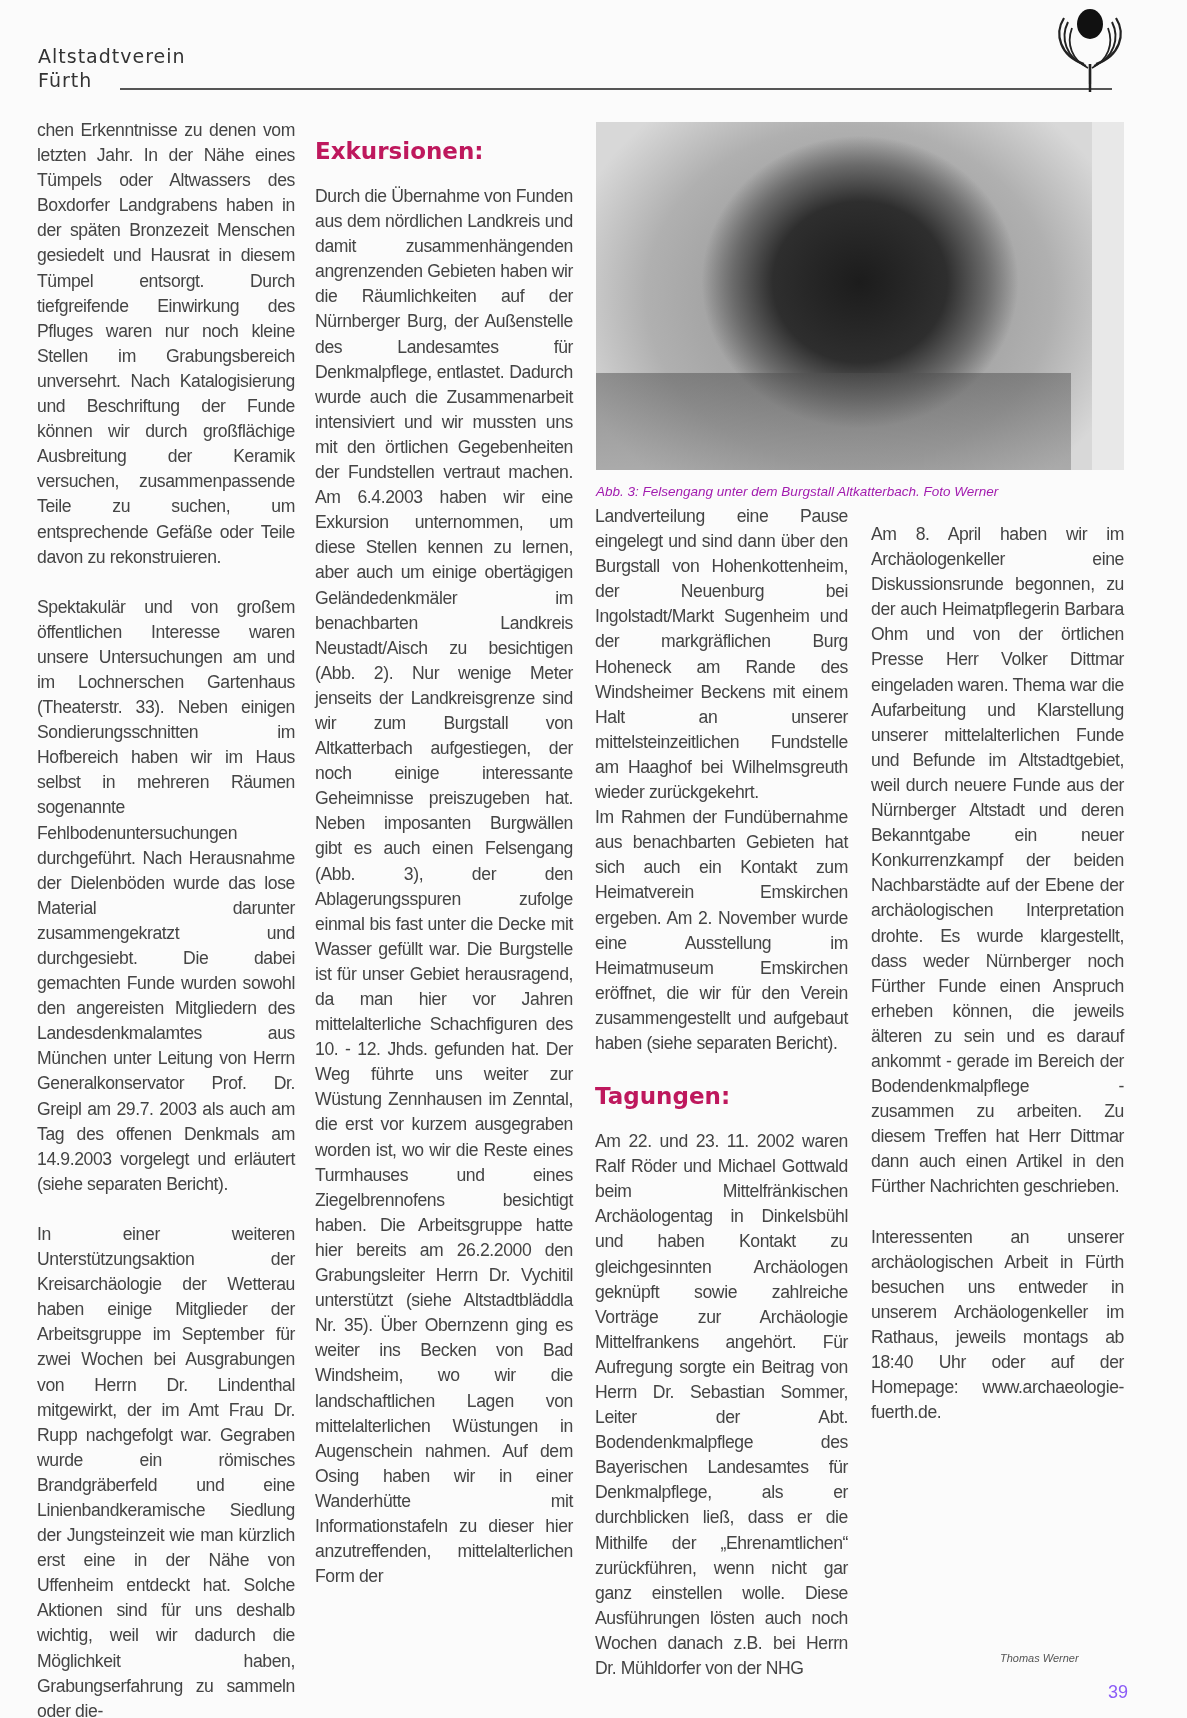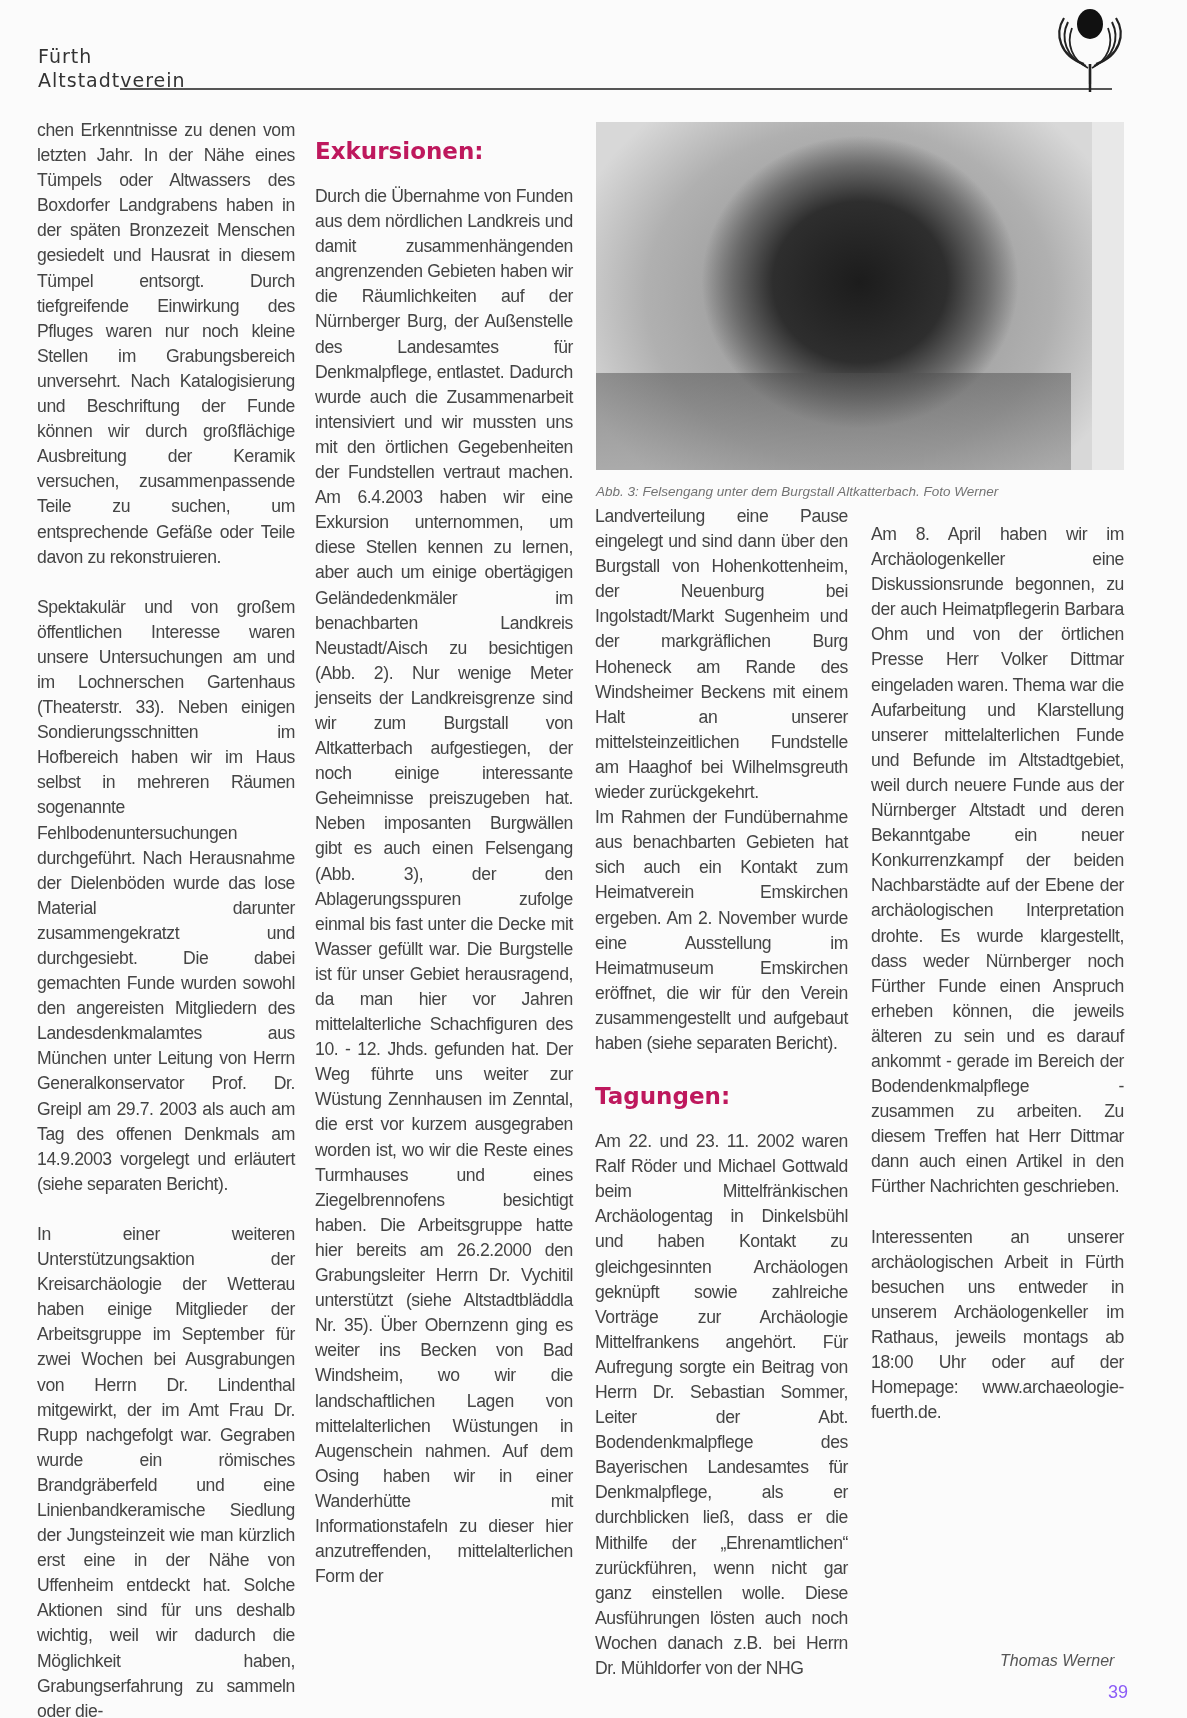--- a/index.html
+++ b/index.html
@@ -44,8 +44,8 @@
 <body>
 
 <div class="header">
+  <div class="brand">Altstadtverein</div>
   <div class="brand">Fürth</div>
-  <div class="brand">Altstadtverein</div>
   <div class="rule"></div>
 </div>
 

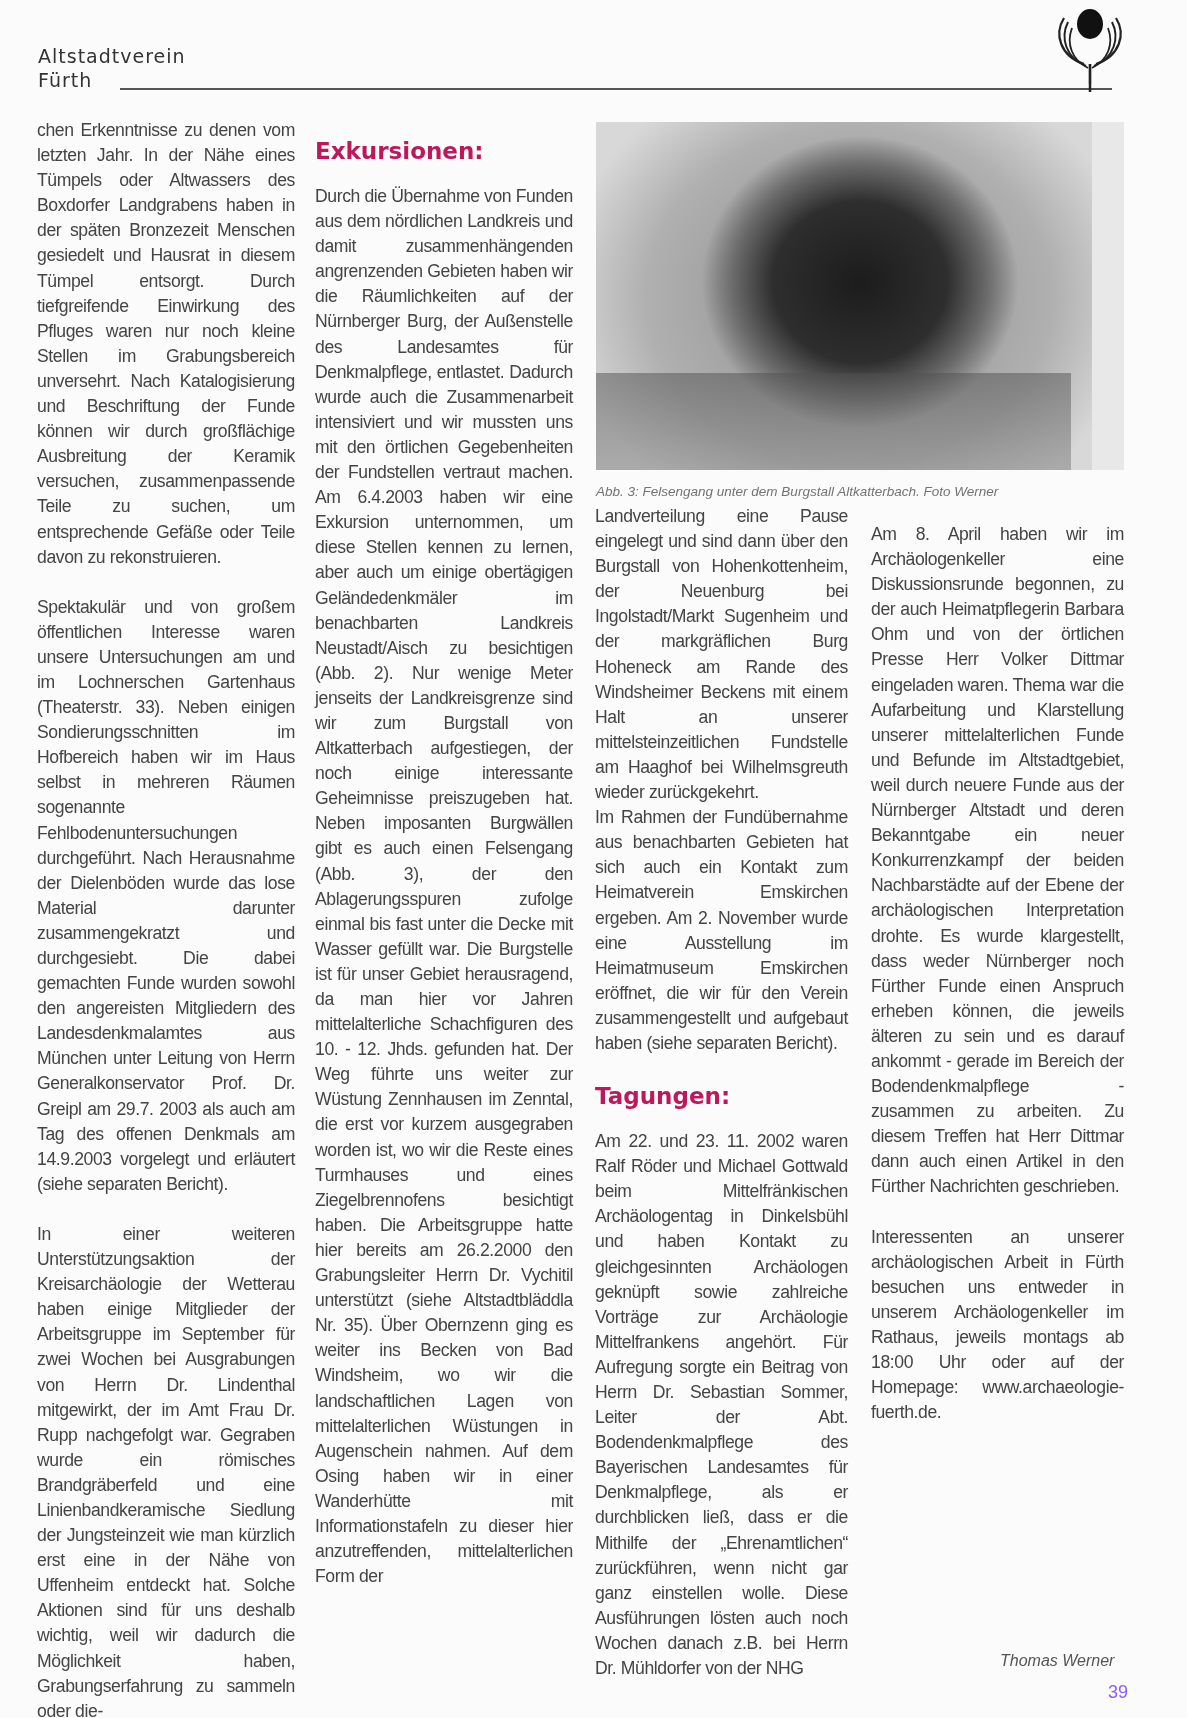--- a/index.html
+++ b/index.html
@@ -35,7 +35,7 @@
     background: linear-gradient(180deg, rgba(80,80,80,0.5), rgba(140,140,140,0.6)); }
   .photo .edge { position: absolute; right: 0; top: 0; bottom: 0; width: 6%; background: #e8e8e8; }
   .caption {
-    position: absolute; left: 596px; top: 484px; font-style: italic; font-size: 13.5px; color: #737373;
+    position: absolute; left: 596px; top: 484px; font-style: italic; font-size: 13.5px; color: #a21caf;
   }
   .signature { position: absolute; left: 1000px; top: 1652px; font-style: italic; font-size: 16px; color: #555; }
   .pagenum { position: absolute; left: 1108px; top: 1682px; font-size: 18px; color: #8b5cf6; }

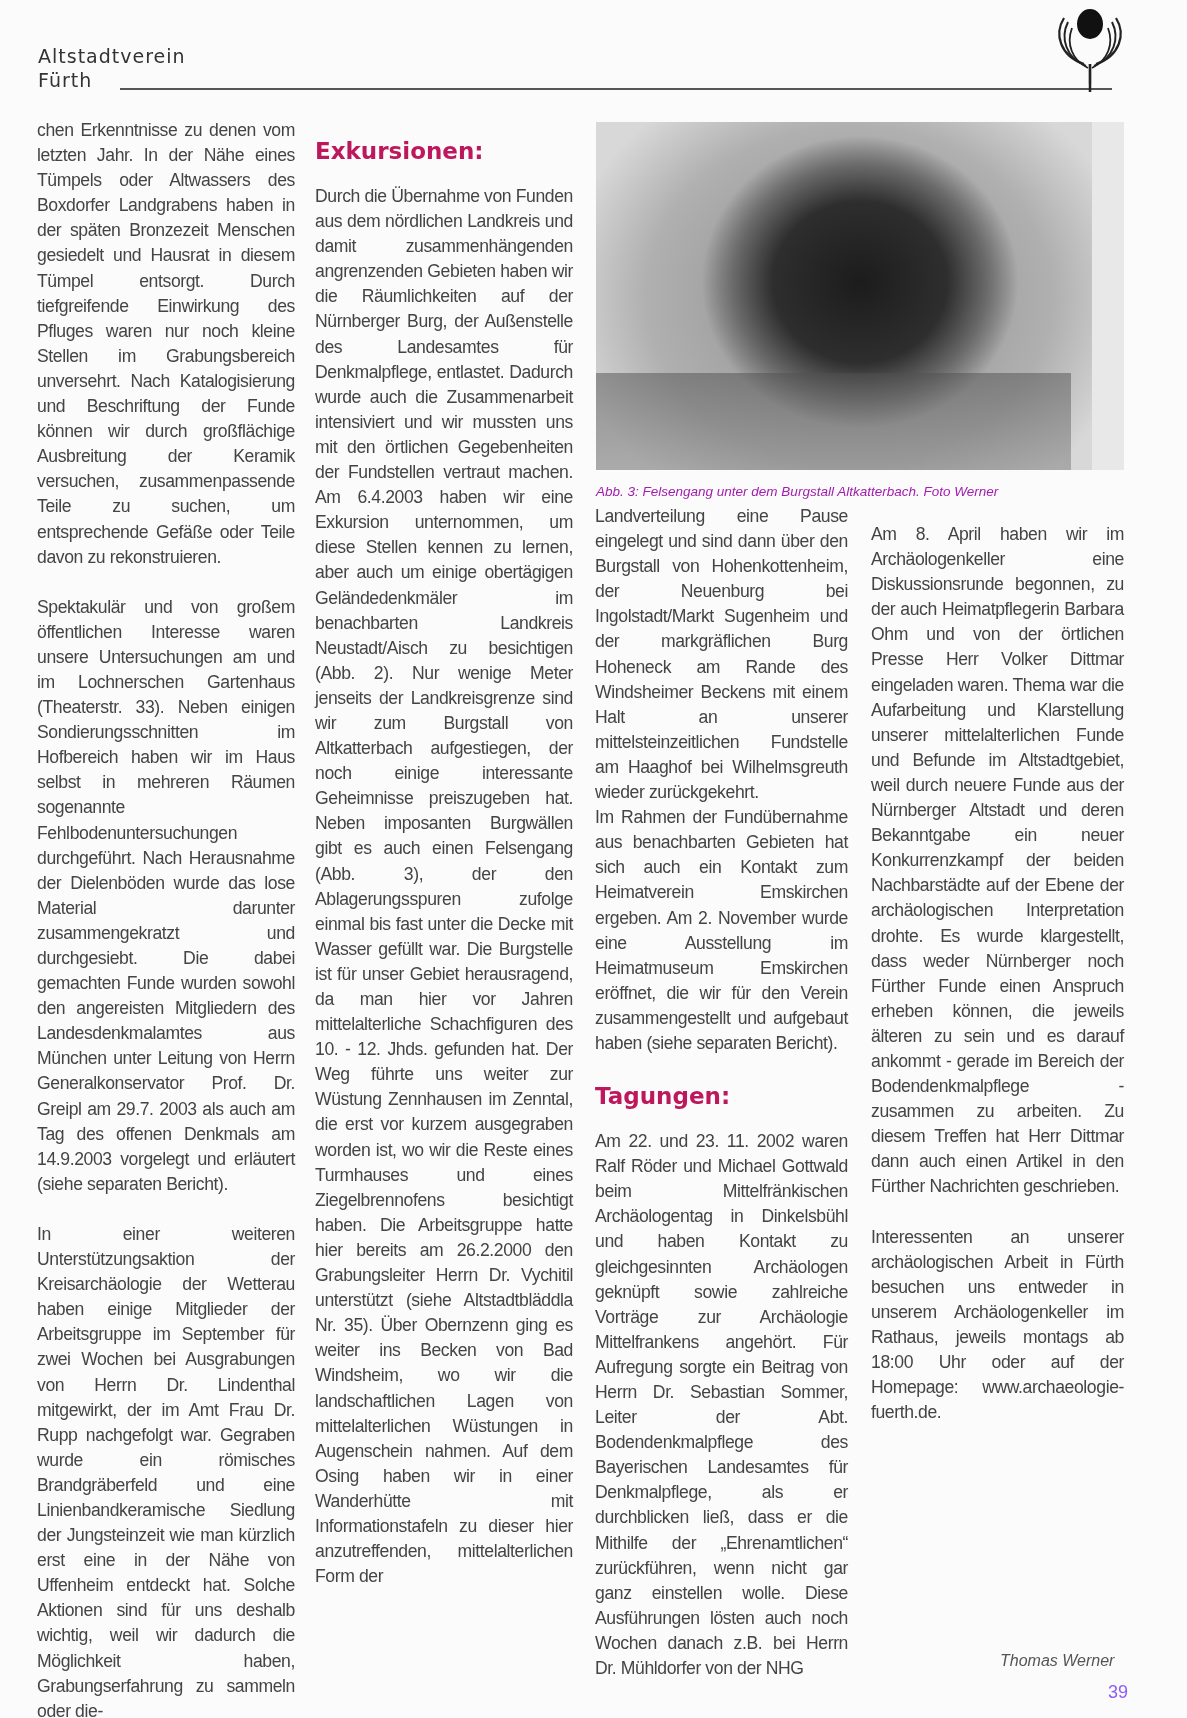--- a/index.html
+++ b/index.html
@@ -83,7 +83,7 @@
 
 <div class="col c4">
   <p>Am 8. April haben wir im Archäologenkeller eine Diskussionsrunde begonnen, zu der auch Heimatpflegerin Barbara Ohm und von der örtlichen Presse Herr Volker Dittmar eingeladen waren. Thema war die Aufarbeitung und Klarstellung unserer mittelalterlichen Funde und Befunde im Altstadtgebiet, weil durch neuere Funde aus der Nürnberger Altstadt und deren Bekanntgabe ein neuer Konkurrenzkampf der beiden Nachbarstädte auf der Ebene der archäologischen Interpretation drohte. Es wurde klargestellt, dass weder Nürnberger noch Fürther Funde einen Anspruch erheben können, die jeweils älteren zu sein und es darauf ankommt - gerade im Bereich der Bodendenkmalpflege - zusammen zu arbeiten. Zu diesem Treffen hat Herr Dittmar dann auch einen Artikel in den Fürther Nachrichten geschrieben.</p>
-  <p class="tight">Interessenten an unserer archäologischen Arbeit in Fürth besuchen uns entweder in unserem Archäologenkeller im Rathaus, jeweils montags ab 18:00 Uhr oder auf der Homepage: www.archaeologie-fuerth.de.</p>
+  <p class="tight">Interessenten an unserer archäologischen Arbeit in Fürth besuchen uns entweder in unserem Archäologenkeller im Rathaus, jeweils montags ab 18:40 Uhr oder auf der Homepage: www.archaeologie-fuerth.de.</p>
 </div>
 
 <div class="signature">Thomas Werner</div>

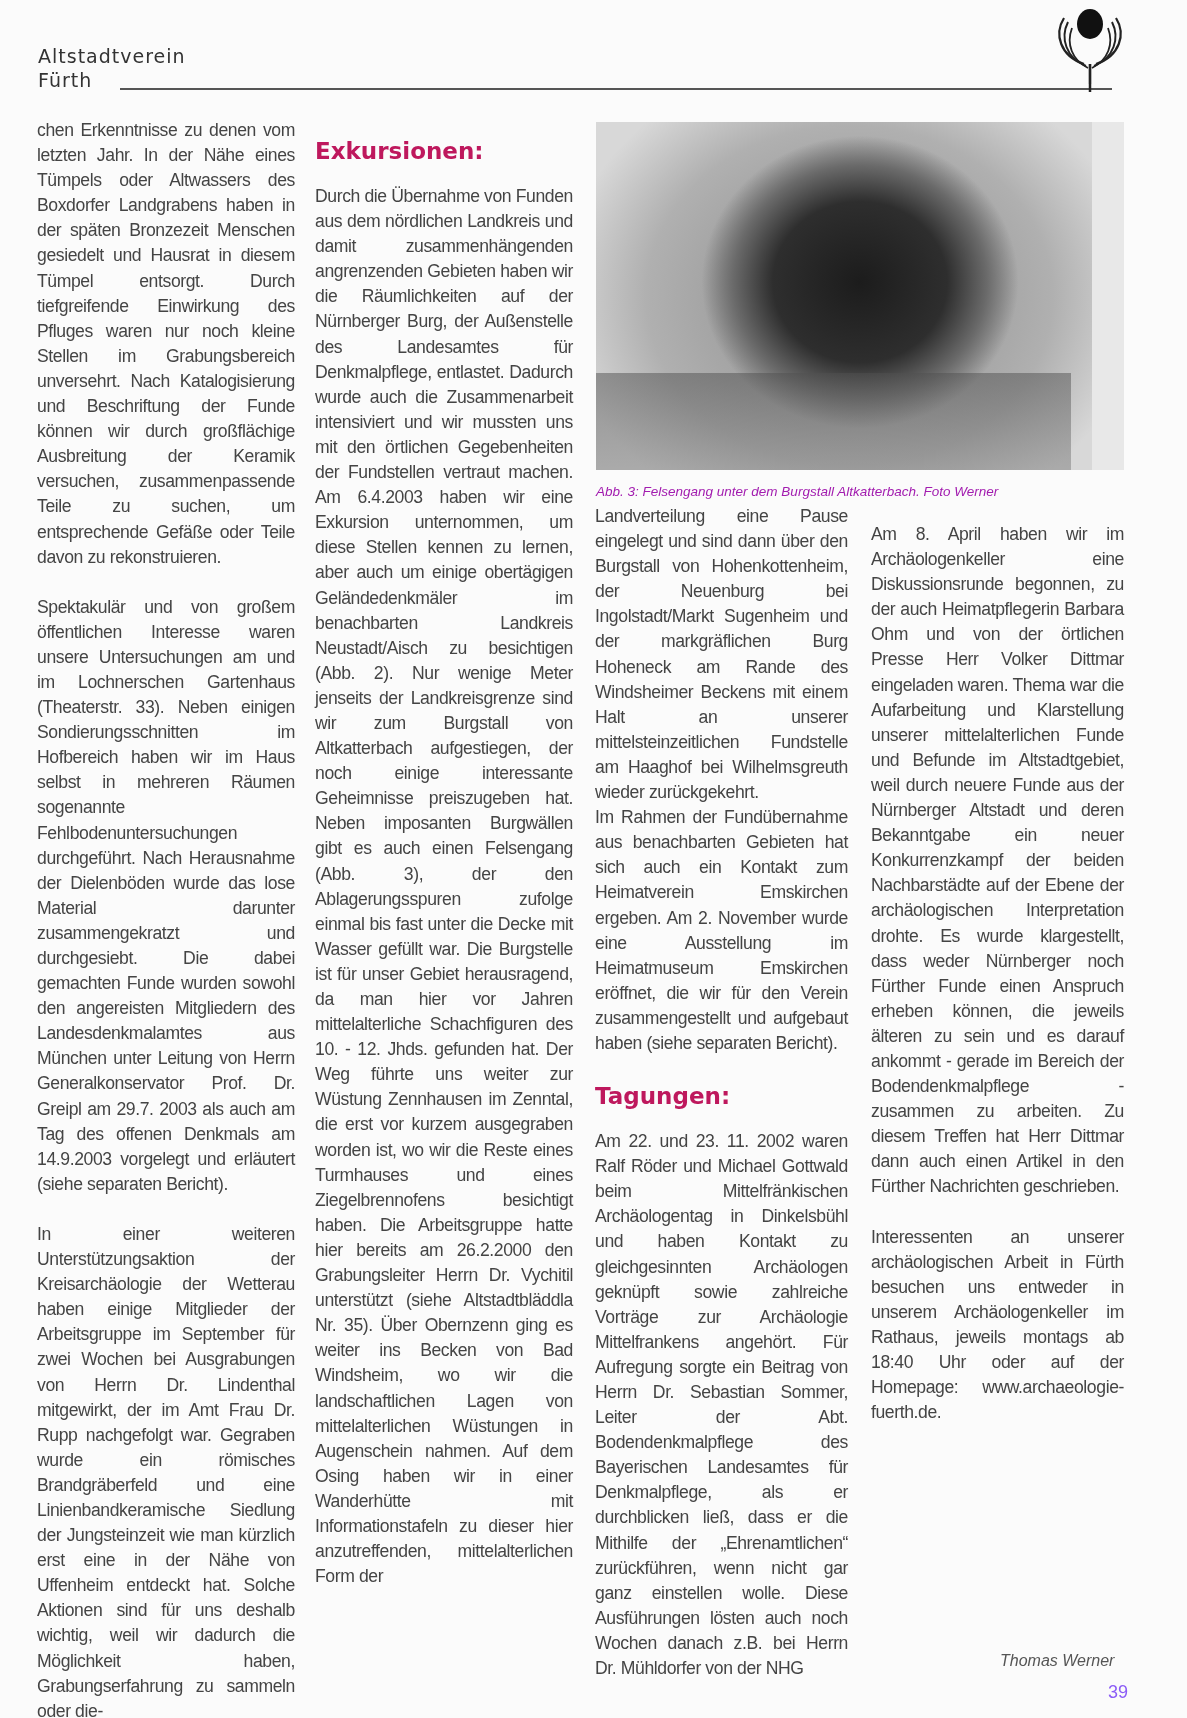--- a/index.html
+++ b/index.html
@@ -37,7 +37,7 @@
   .caption {
     position: absolute; left: 596px; top: 484px; font-style: italic; font-size: 13.5px; color: #a21caf;
   }
-  .signature { position: absolute; left: 1000px; top: 1652px; font-style: italic; font-size: 16px; color: #555; }
+  .signature { position: absolute; left: 1000px; top: 1652px; font-style: italic; font-size: 11px; color: #555; }
   .pagenum { position: absolute; left: 1108px; top: 1682px; font-size: 18px; color: #8b5cf6; }
 </style>
 </head>

